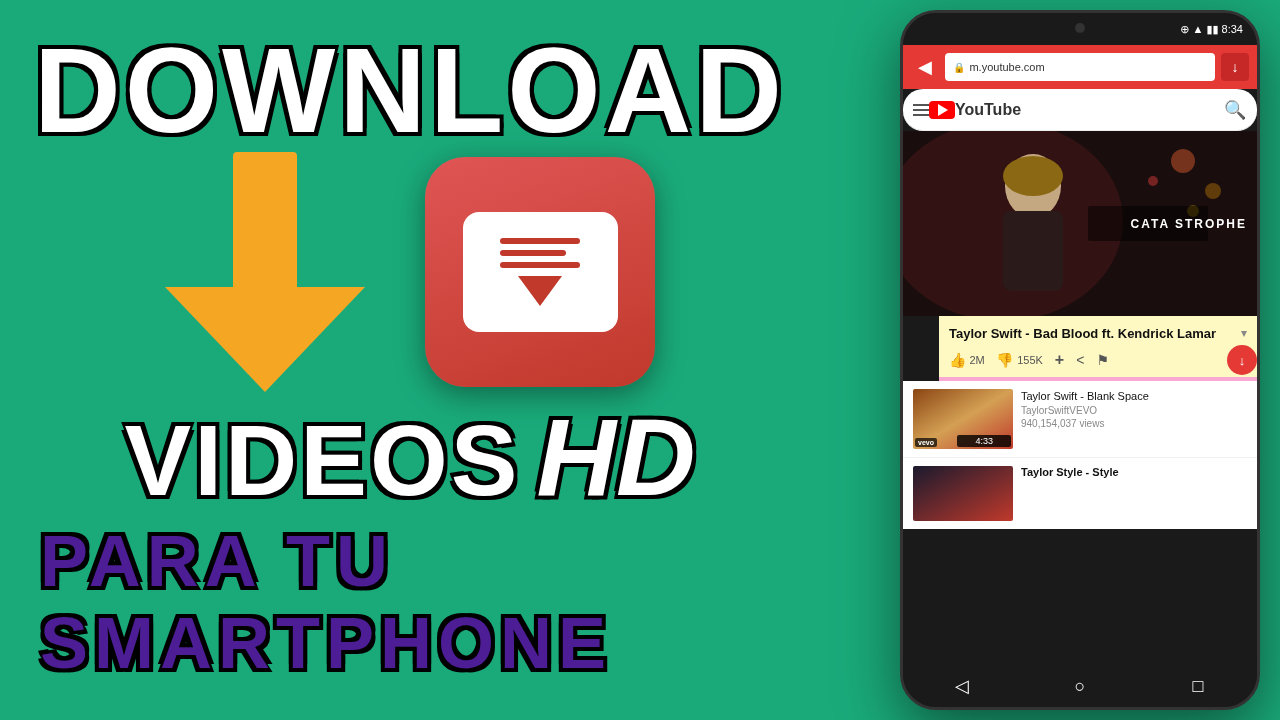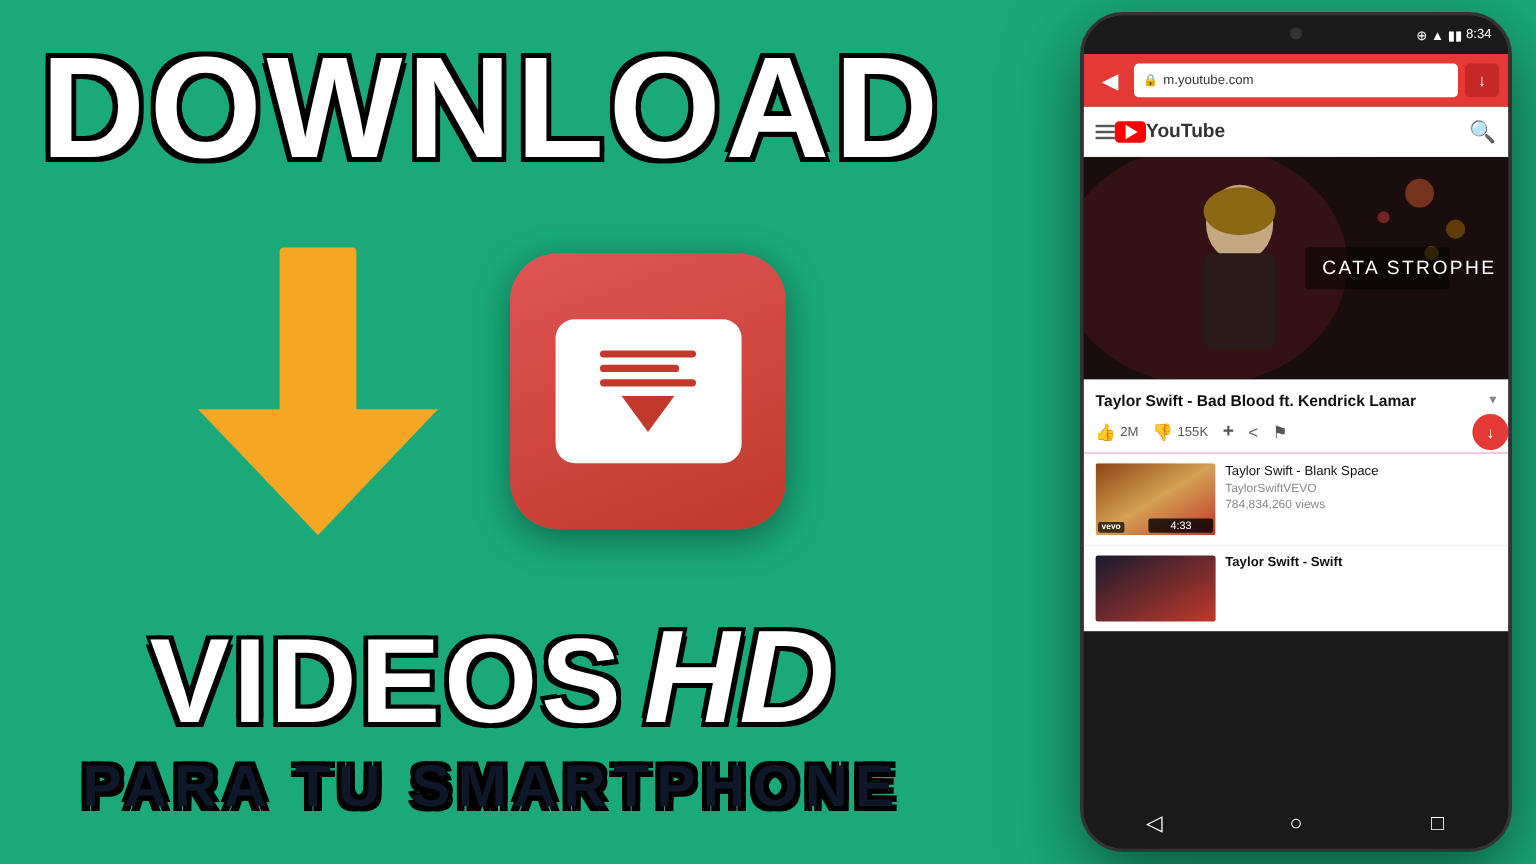--- a/index.html
+++ b/index.html
@@ -274,6 +274,7 @@
       padding: 0 10px;
       gap: 0;
       border-bottom: 1px solid #eee;
+      border-radius: 20px;
     }
 
     .hamburger {

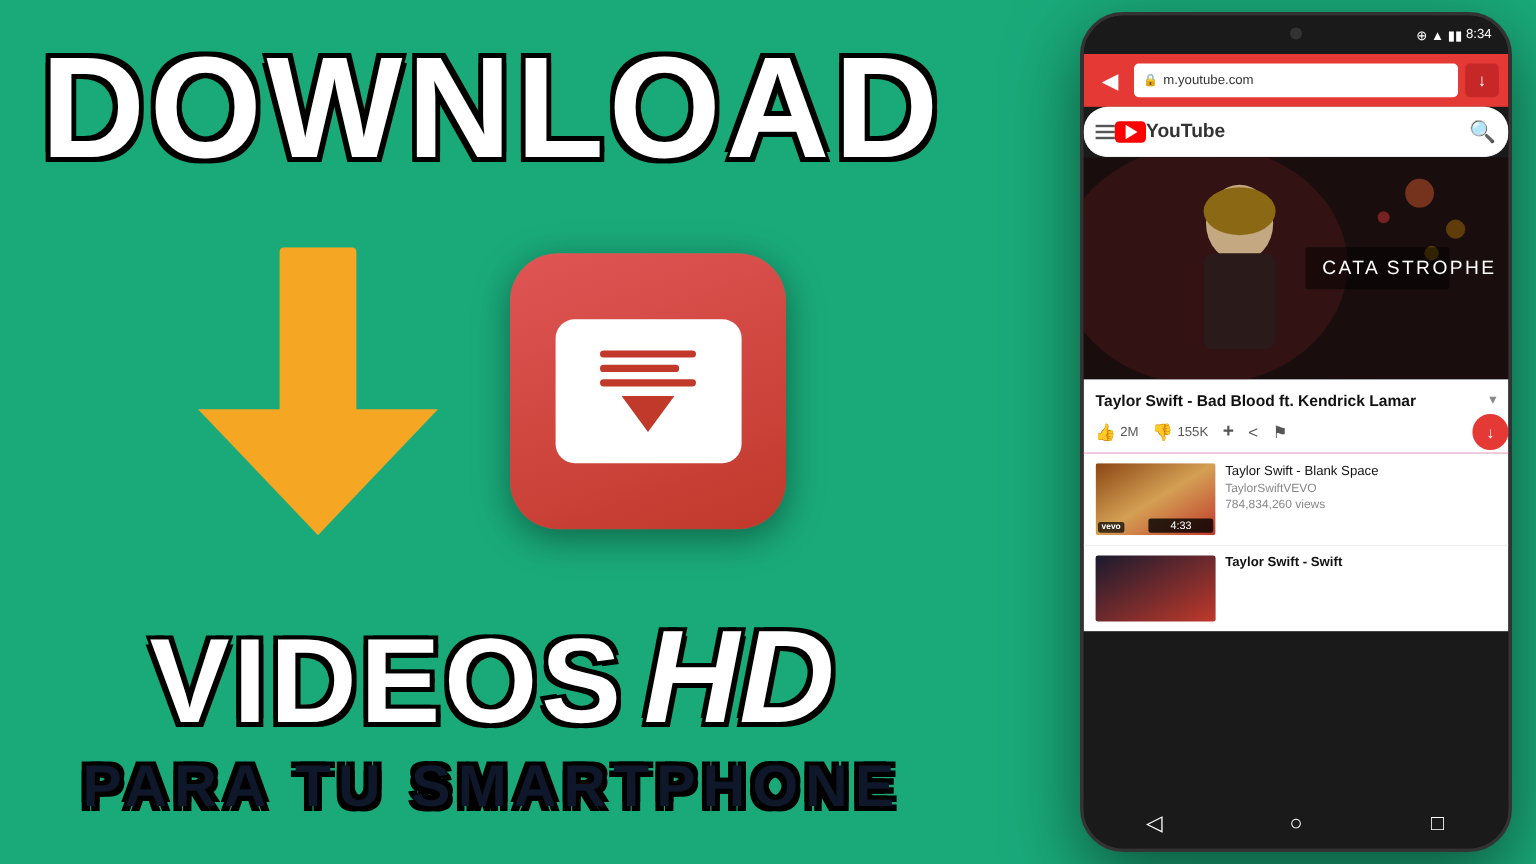--- a/index.html
+++ b/index.html
@@ -342,8 +342,8 @@
       top: 50%;
       transform: translateY(-50%);
       color: white;
-      font-size: 16px;
-      font-weight: normal;
+      font-size: 12px;
+      font-weight: bold;
       letter-spacing: 2px;
       text-transform: uppercase;
     }

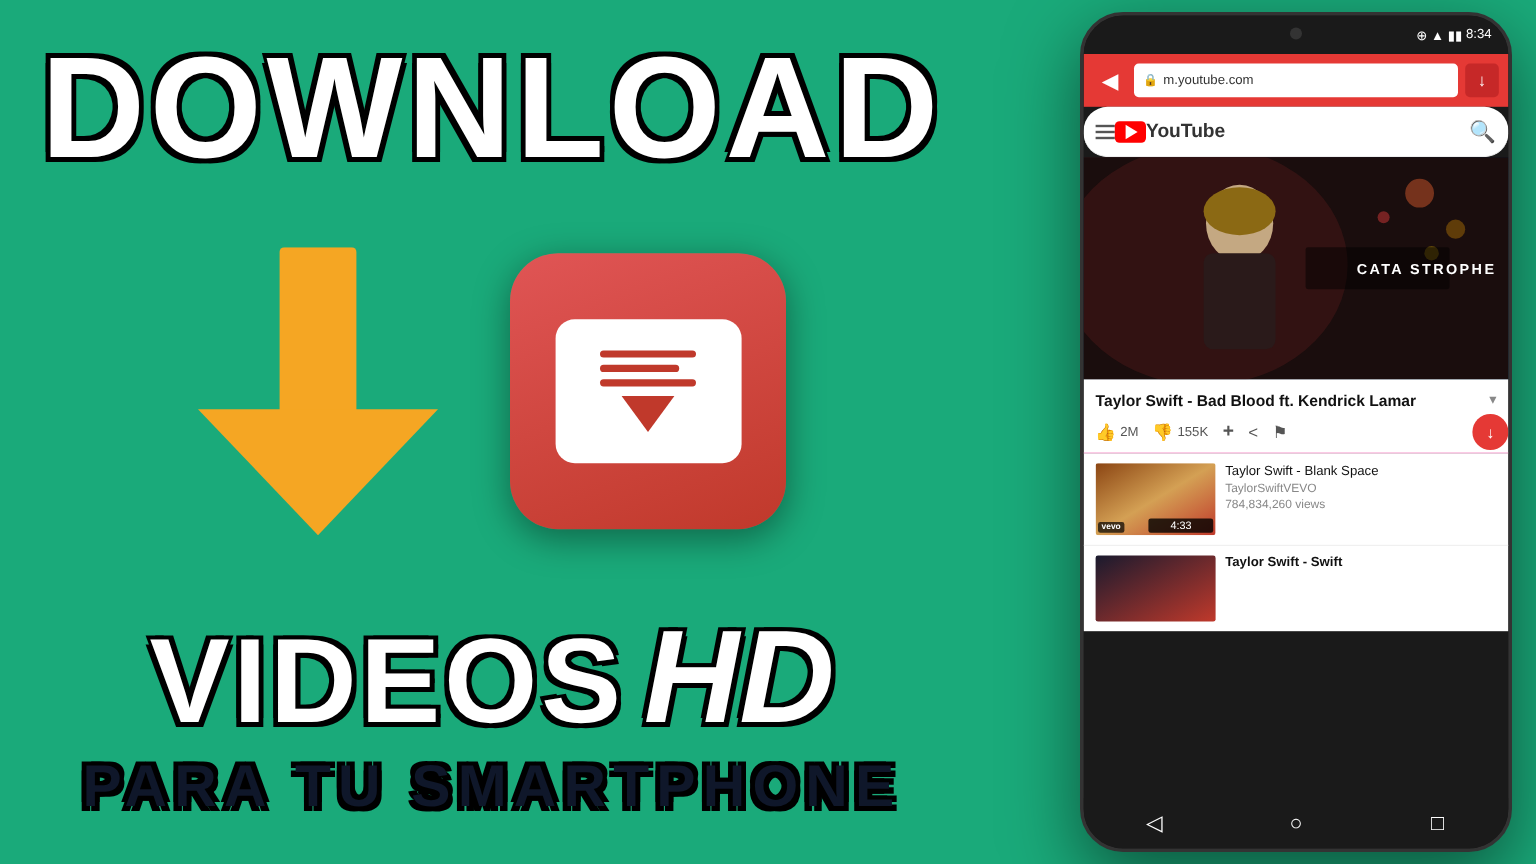--- a/index.html
+++ b/index.html
@@ -350,9 +350,10 @@
 
     
     .video-info {
-      background: #ffffff;
+      background: #fef9c3;
       padding: 10px 10px 8px 10px;
-      border-bottom: 1px solid #f9a8d4;
+      border-bottom: 4px solid #f9a8d4;
+      margin-left: 36px;
     }
 
     .video-title-row {

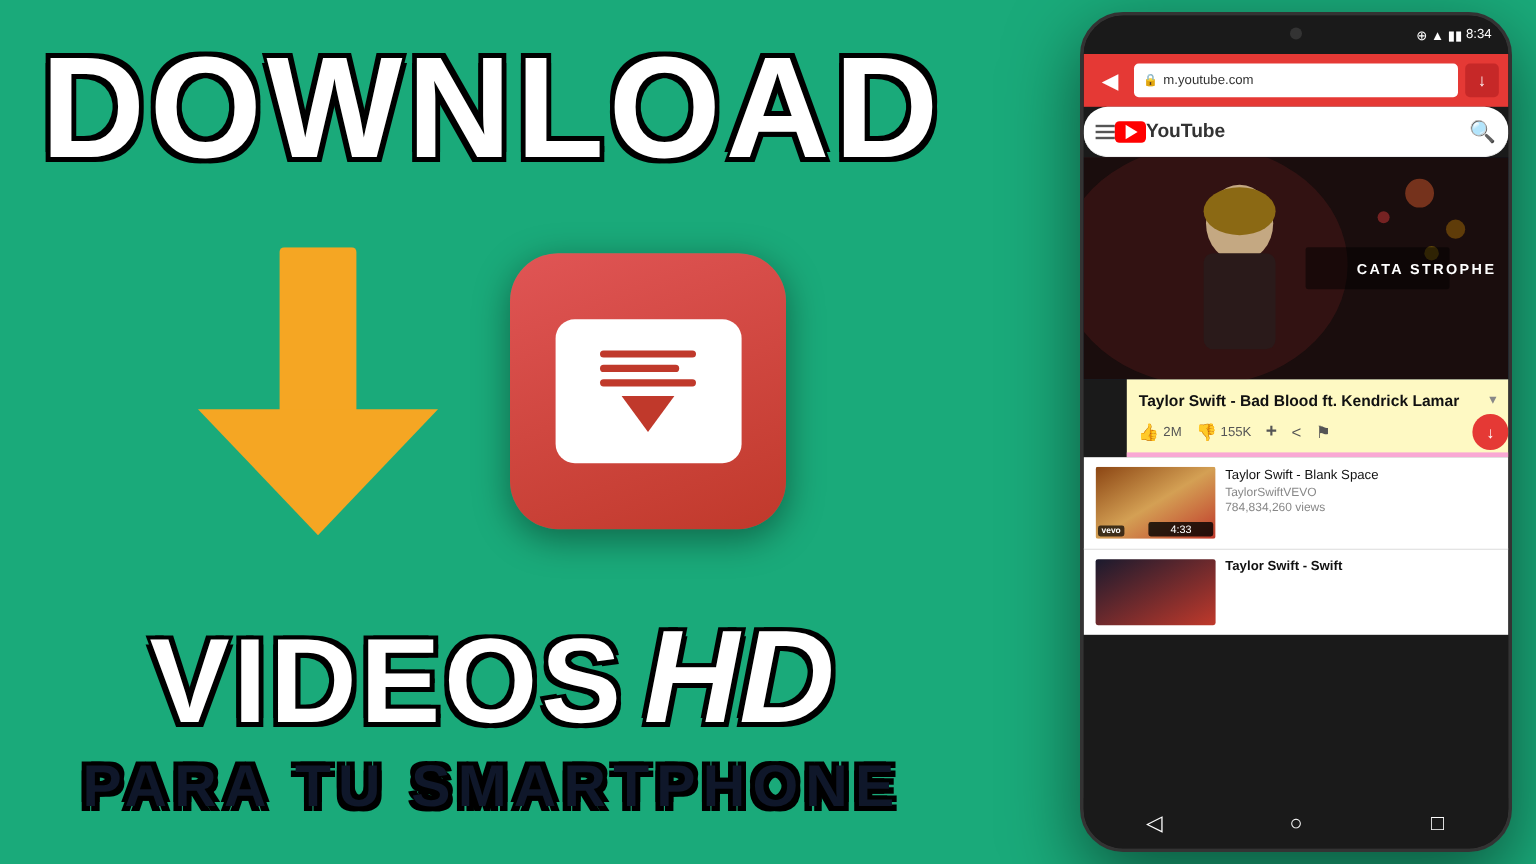--- a/index.html
+++ b/index.html
@@ -660,7 +660,7 @@
       <div class="sugg-info">
         <div class="sugg-title">Taylor Swift - Blank Space</div>
         <div class="sugg-meta">TaylorSwiftVEVO</div>
-        <div class="sugg-meta">784,834,260 views</div>
+        <div class="sugg-meta">940,154,037 views</div>
       </div>
       <div class="sugg-download">
         <span>↓</span>

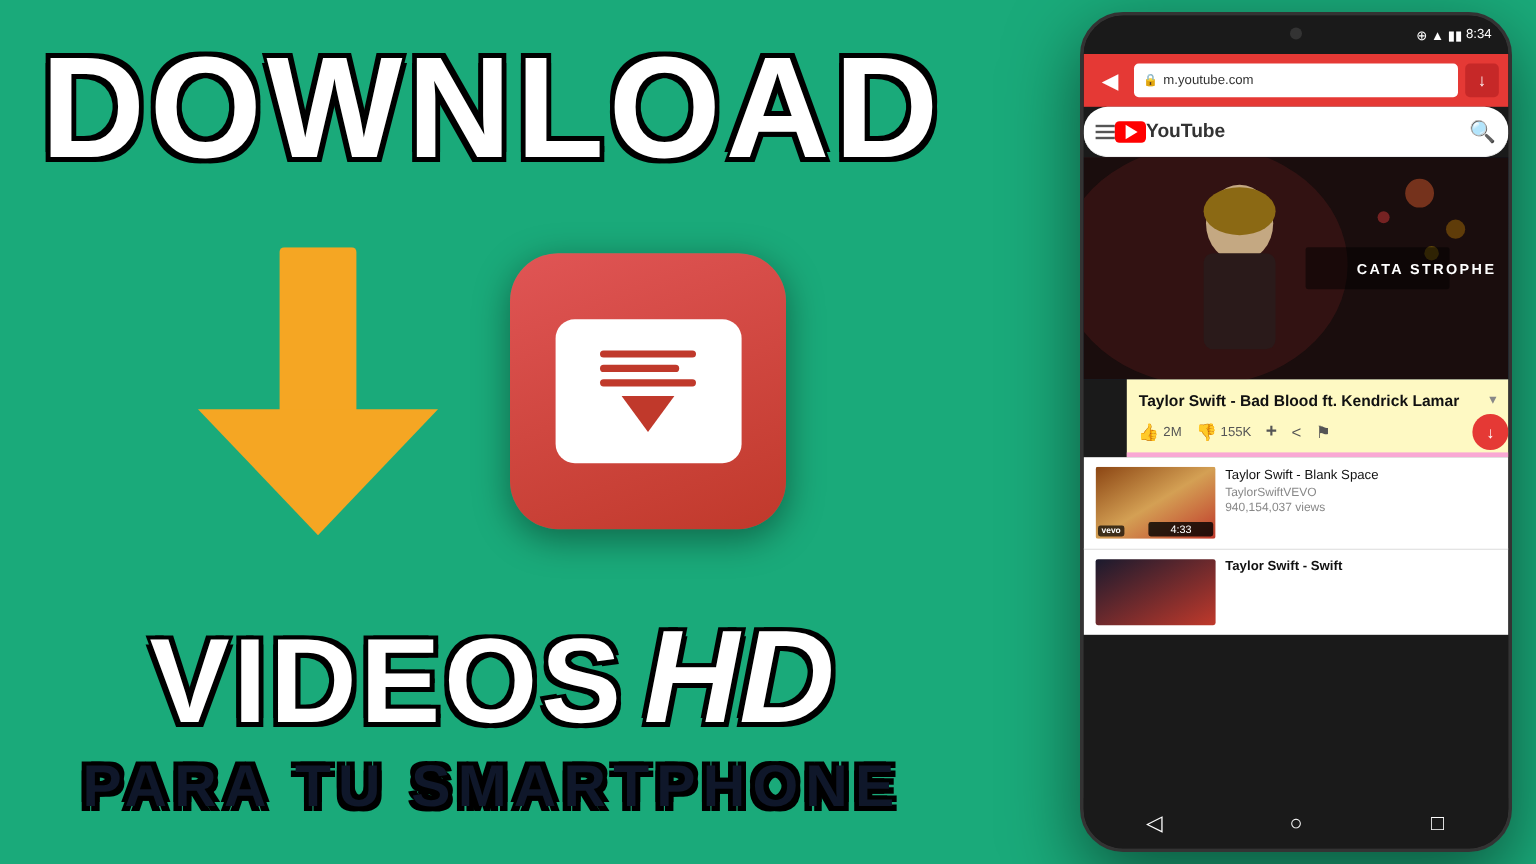--- a/index.html
+++ b/index.html
@@ -670,7 +670,7 @@
     <div class="sugg-video-2">
       <div class="sugg-thumb-2"></div>
       <div class="sugg-info">
-        <div class="sugg-title-2">Taylor Swift - Swift</div>
+        <div class="sugg-title-2">Taylor Style - Style</div>
       </div>
     </div>
 

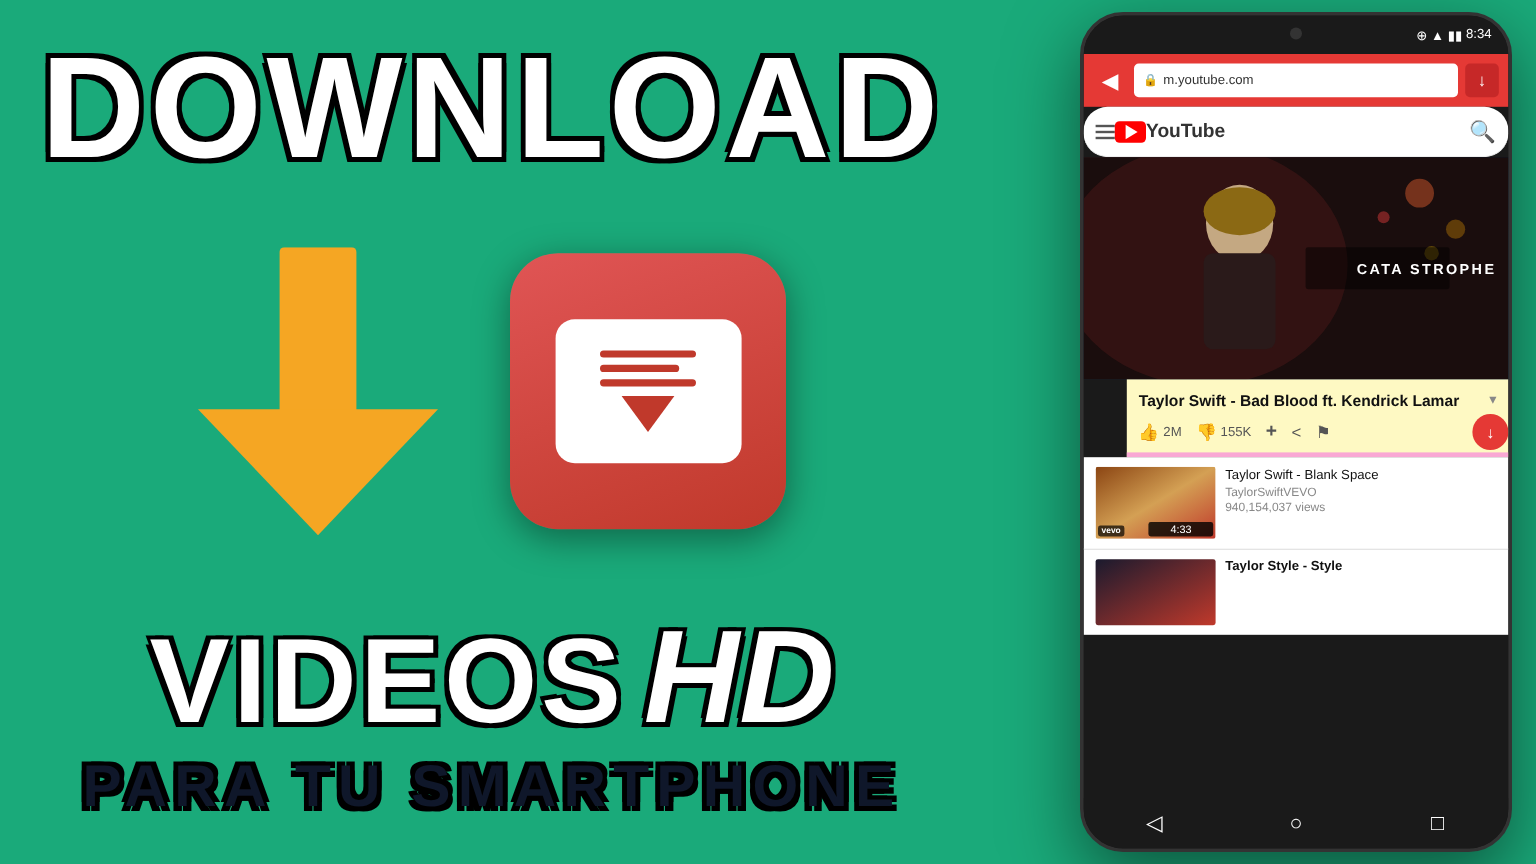--- a/index.html
+++ b/index.html
@@ -153,9 +153,9 @@
     }
 
     .para-tu-text {
-      font-size: 49px;
+      font-size: 72px;
       font-weight: 900;
-      color: #0f172a;
+      color: #4c1d95;
       text-transform: uppercase;
       text-shadow:
         -4px -4px 0 #000,

